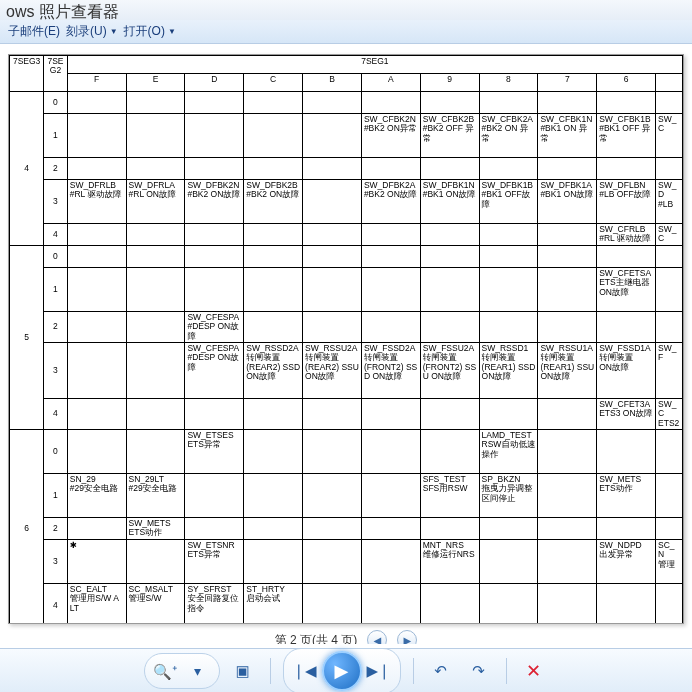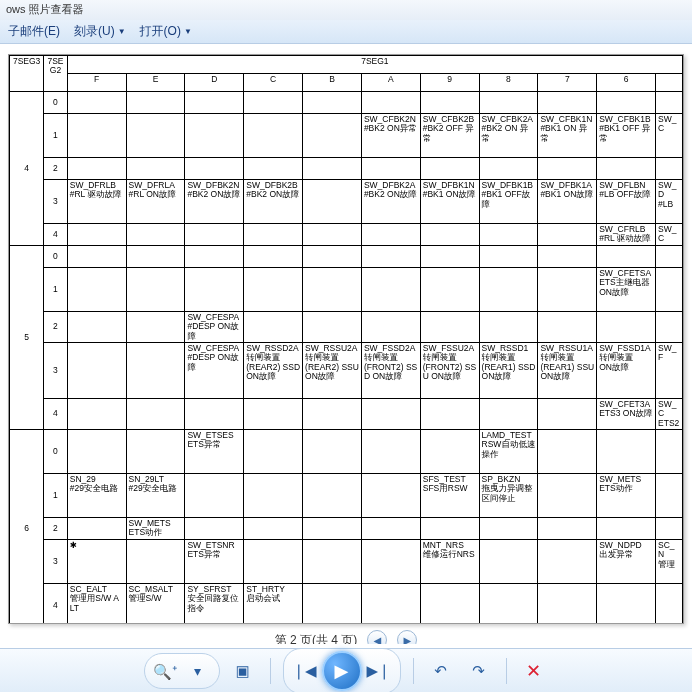--- a/index.html
+++ b/index.html
@@ -4,7 +4,7 @@
 <style>
   * { box-sizing: border-box; }
   body { margin:0; font-family:"Microsoft YaHei","Segoe UI",Tahoma,sans-serif; font-size:12px; background:#fff; width:692px; height:692px; overflow:hidden; }
-  .titlebar { height:20px; padding:2px 6px; background:linear-gradient(#f4f8fc,#e6eef7); color:#333; font-size:11px; }
+  .titlebar { height:20px; padding:2px 6px; background:linear-gradient(#f4f8fc,#e6eef7); color:#333; font-size:16px; }
   .menubar { height:24px; background:linear-gradient(#e8f1fb,#d6e6f7); display:flex; align-items:center; gap:14px; padding:0 8px; color:#1a3e7b; border-bottom:1px solid #b8cde5; }
   .menubar span { cursor:pointer; display:flex; align-items:center; gap:3px; }
   .chev { font-size:8px; color:#1a3e7b; }

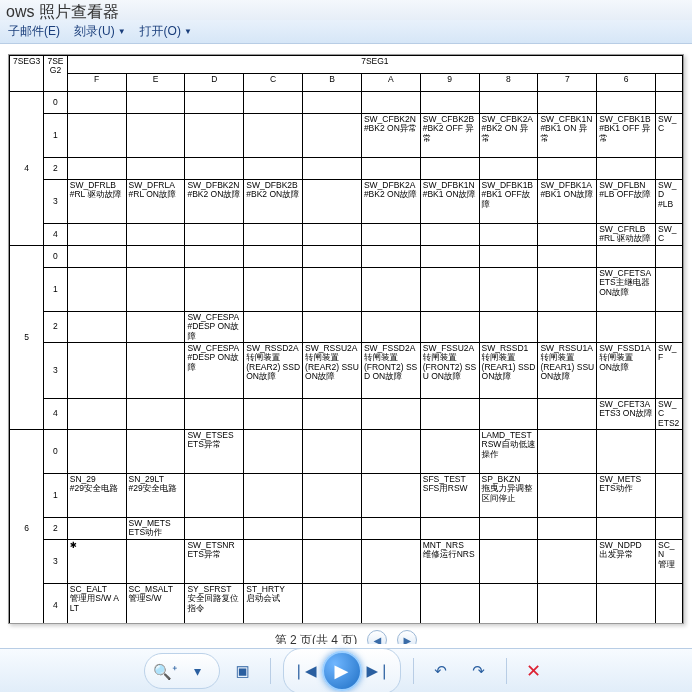--- a/index.html
+++ b/index.html
@@ -5,7 +5,7 @@
   * { box-sizing: border-box; }
   body { margin:0; font-family:"Microsoft YaHei","Segoe UI",Tahoma,sans-serif; font-size:12px; background:#fff; width:692px; height:692px; overflow:hidden; }
   .titlebar { height:20px; padding:2px 6px; background:linear-gradient(#f4f8fc,#e6eef7); color:#333; font-size:16px; }
-  .menubar { height:24px; background:linear-gradient(#e8f1fb,#d6e6f7); display:flex; align-items:center; gap:14px; padding:0 8px; color:#1a3e7b; border-bottom:1px solid #b8cde5; }
+  .menubar { height:24px; background:linear-gradient(#e8f1fb,#d6e6f7); display:flex; align-items:center; gap:6px; padding:0 8px; color:#1a3e7b; border-bottom:1px solid #b8cde5; }
   .menubar span { cursor:pointer; display:flex; align-items:center; gap:3px; }
   .chev { font-size:8px; color:#1a3e7b; }
   .viewer { height:600px; background:#fff; overflow:hidden; padding:10px 0 0 0; }

